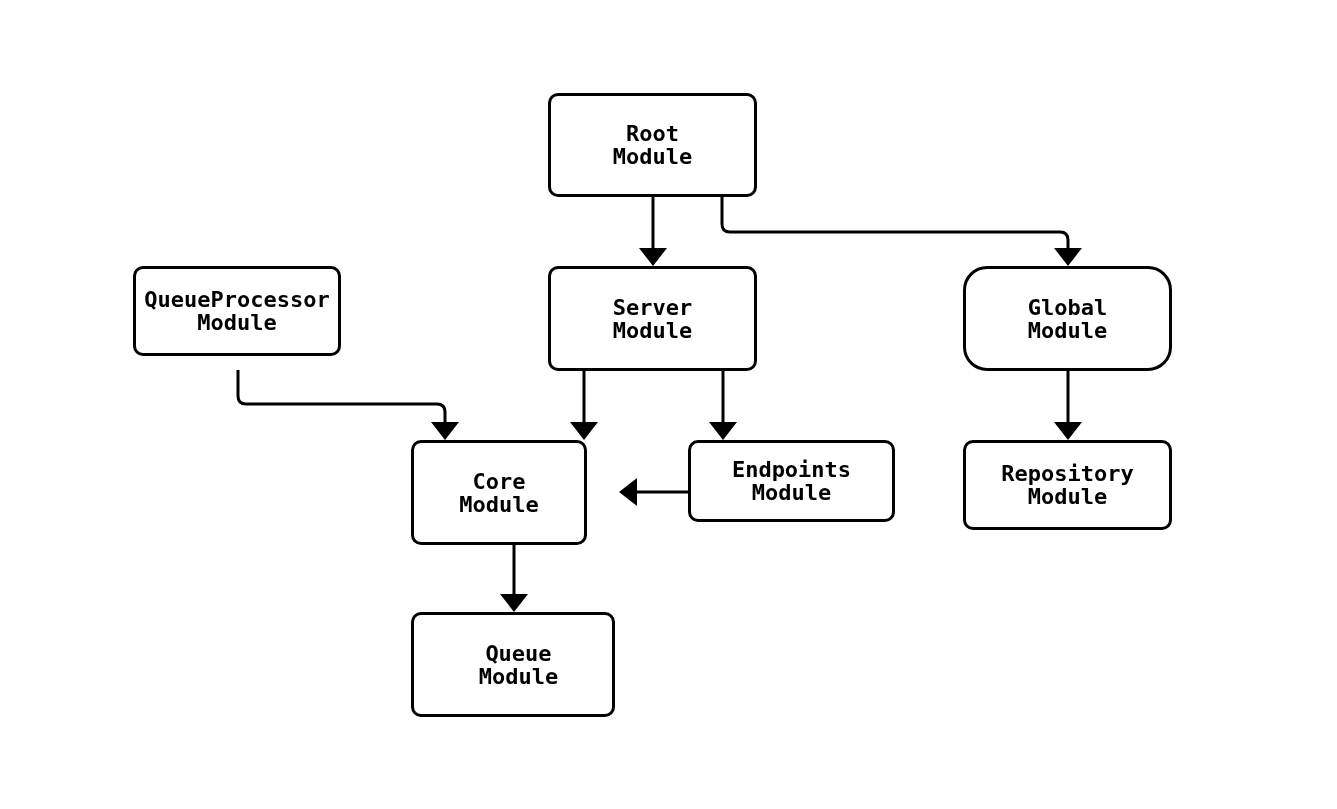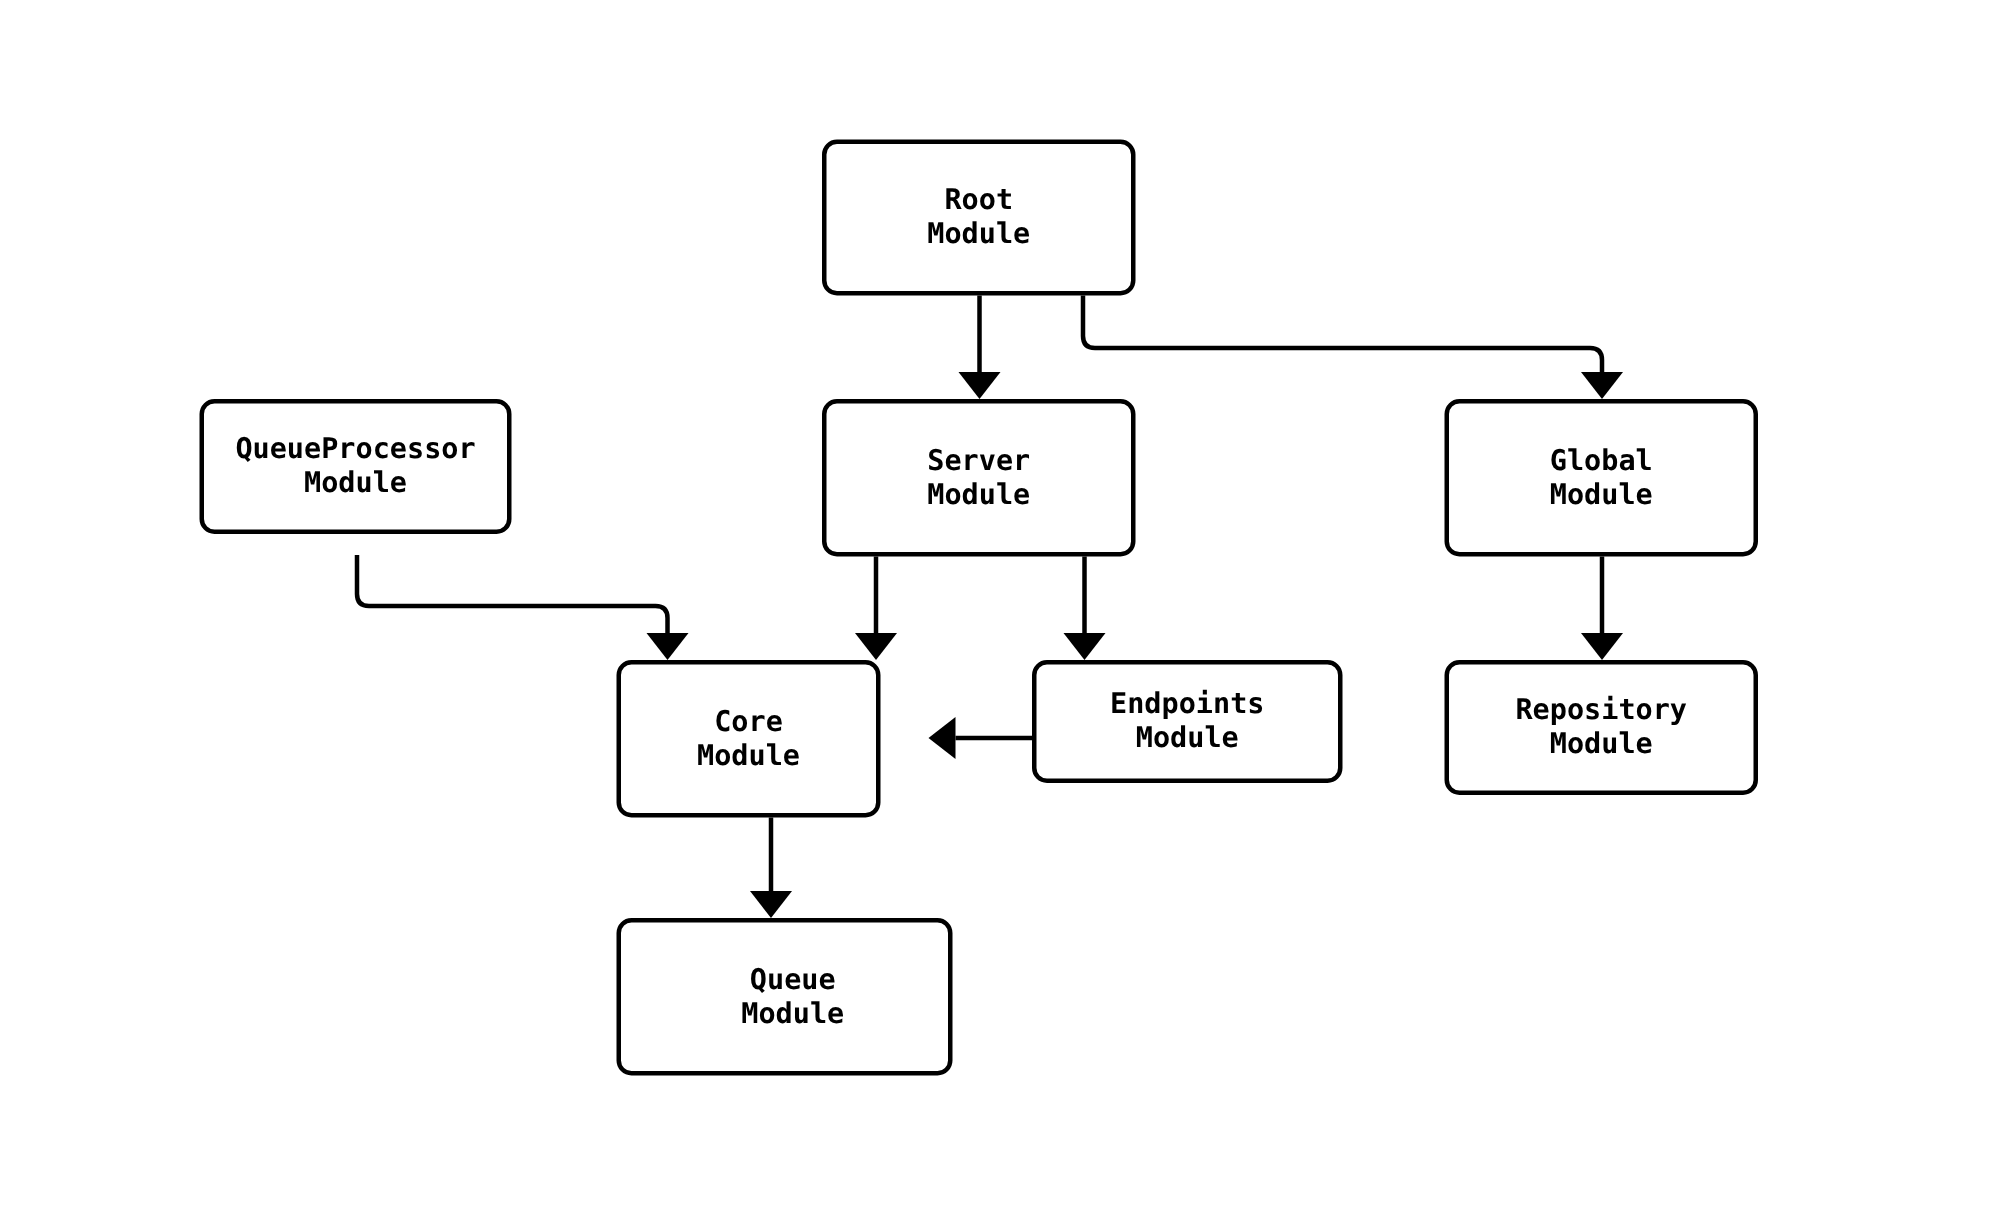--- a/index.html
+++ b/index.html
@@ -45,7 +45,7 @@
   .node-label {
     font-family: "DejaVu Sans Mono", monospace;
     font-weight: bold;
-    font-size: 19px;
+    font-size: 22px;
     line-height: 23px;
     color: #000000;
     white-space: pre-line;

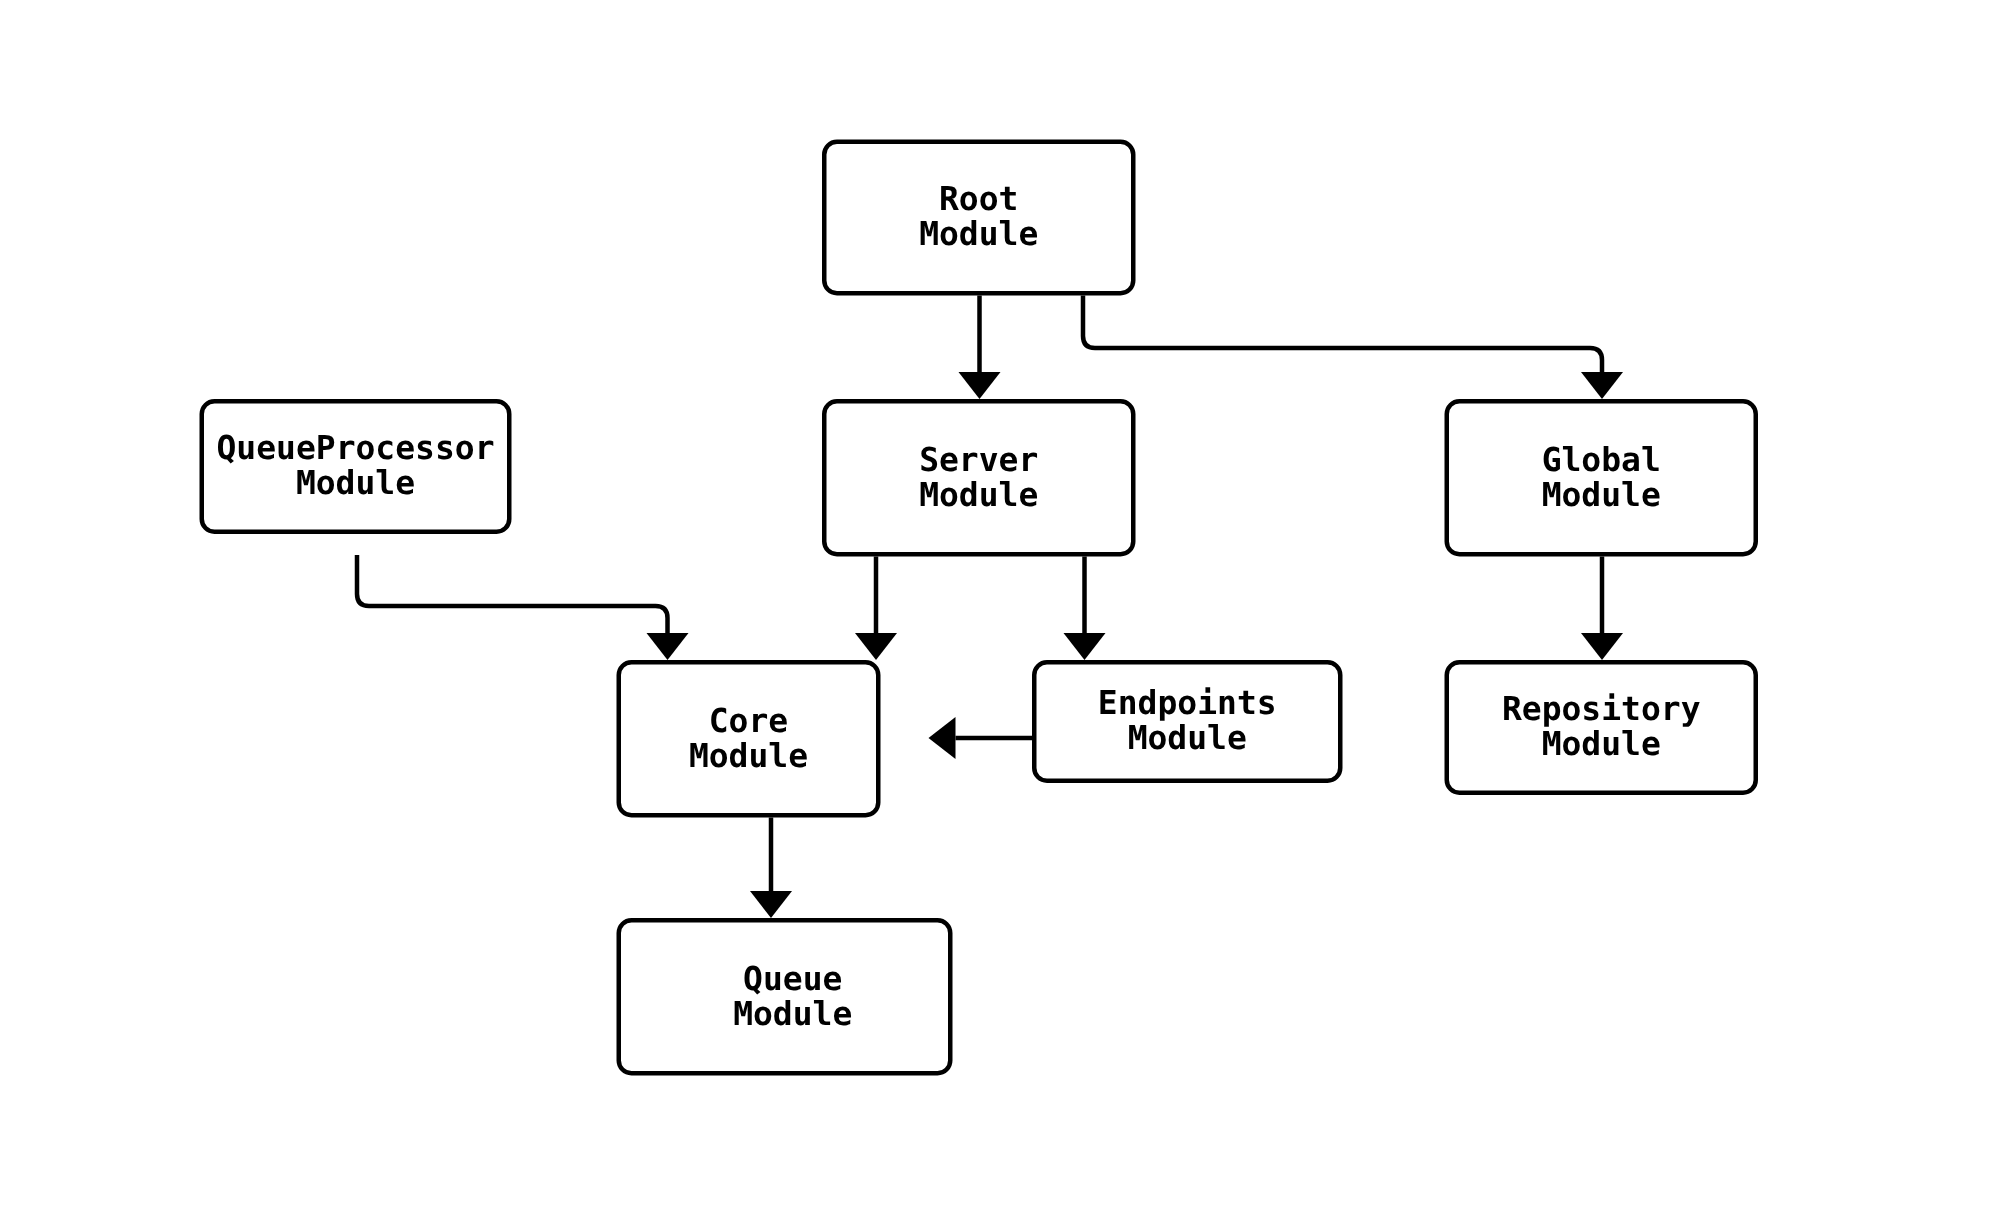--- a/index.html
+++ b/index.html
@@ -106,7 +106,7 @@
 Module</span>
   </div>
 
-  <div class="node" style="left:963px; top:266px; width:209px; height:105px;">
+  <div class="node" style="left:963px; top:266px; width:209px; height:105px;border-radius:24px;">
     <span class="node-label">Global
 Module</span>
   </div>

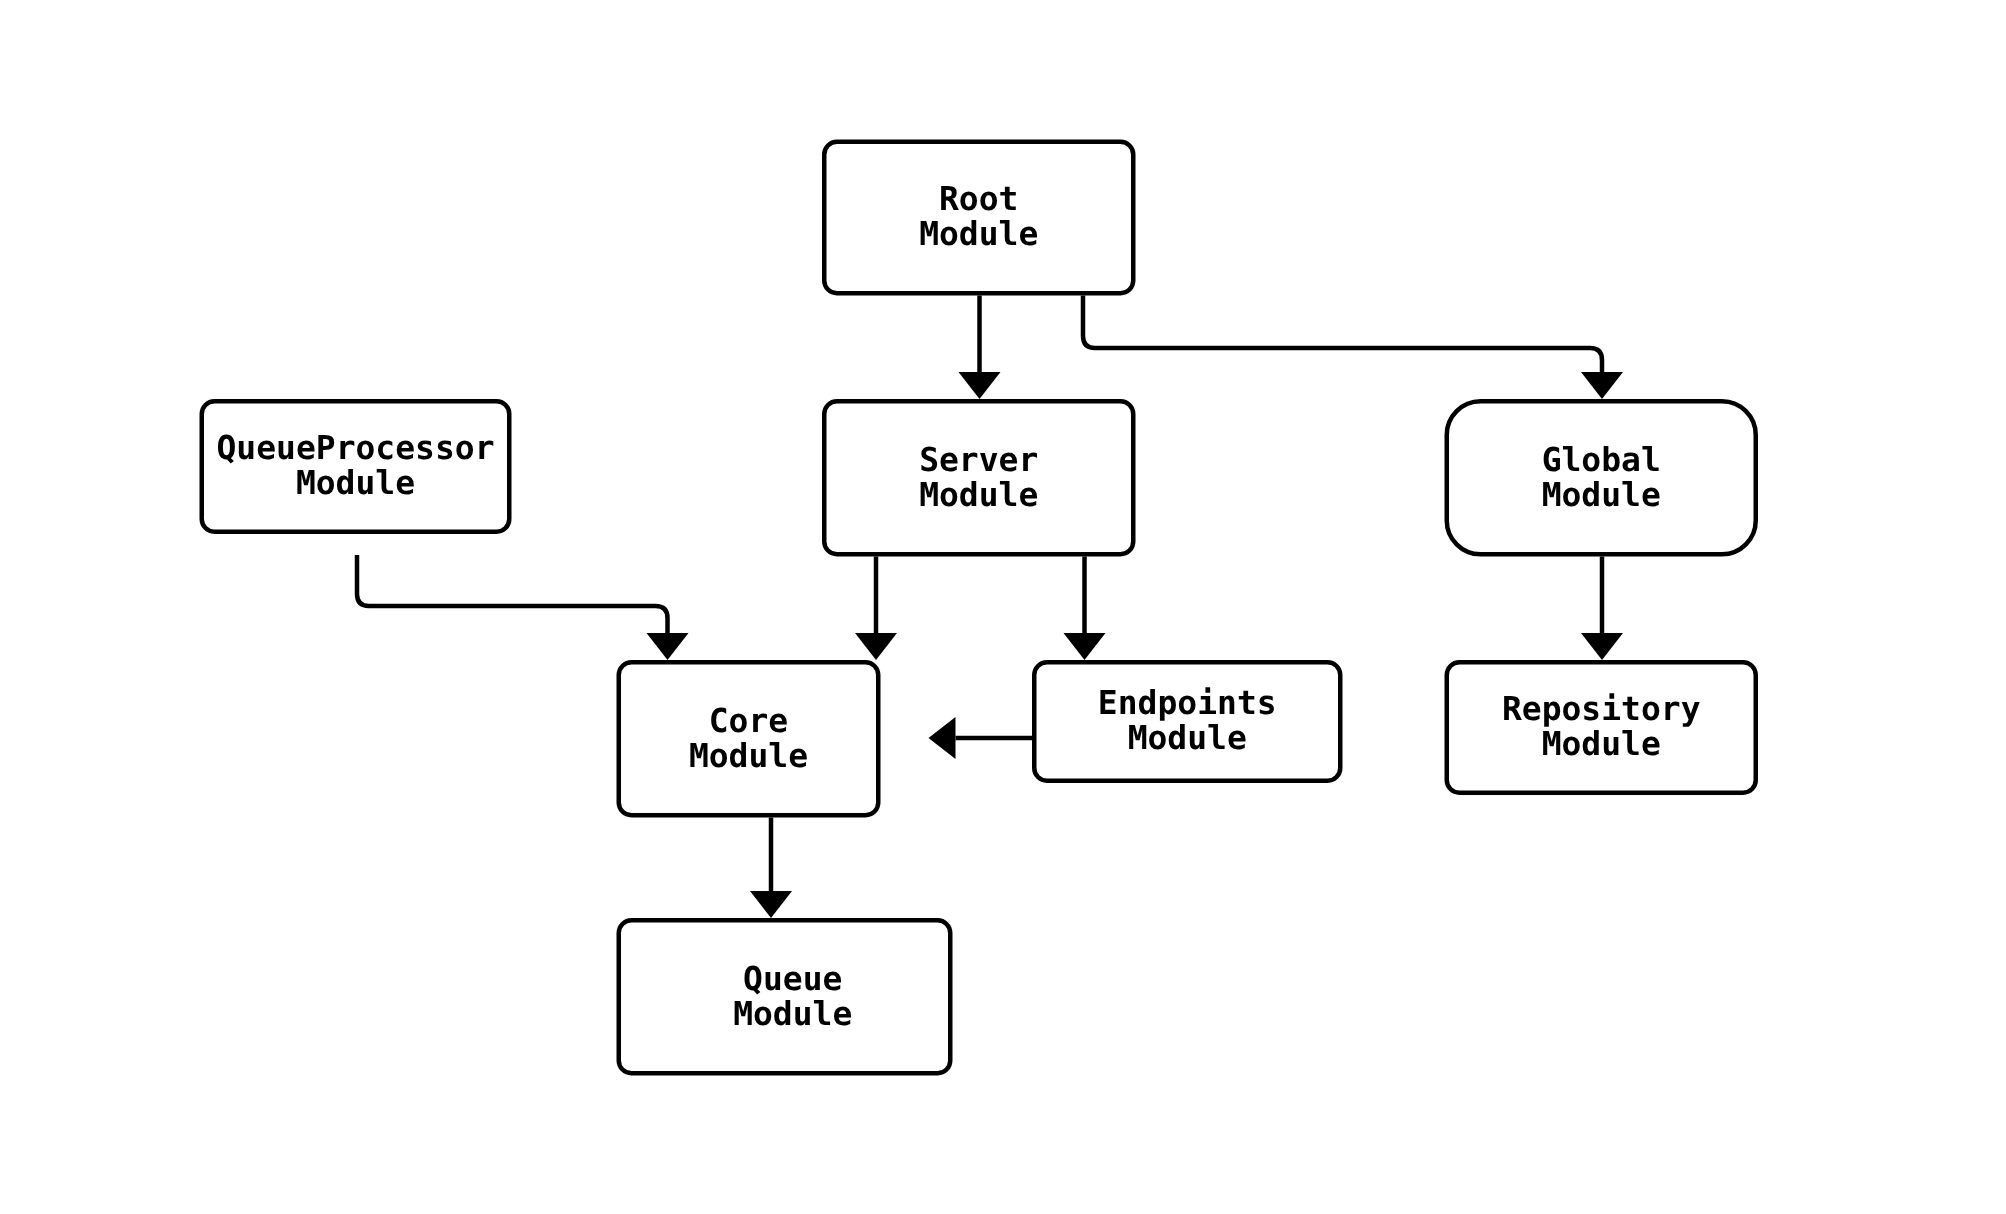--- a/index.html
+++ b/index.html
@@ -126,7 +126,7 @@
 Module</span>
   </div>
 
-  <div class="node" style="left:411px; top:612px; width:224px; height:105px;padding-left:11px;">
+  <div class="node" style="left:411px; top:612px; width:204px; height:105px;padding-left:11px;">
     <span class="node-label">Queue
 Module</span>
   </div>

